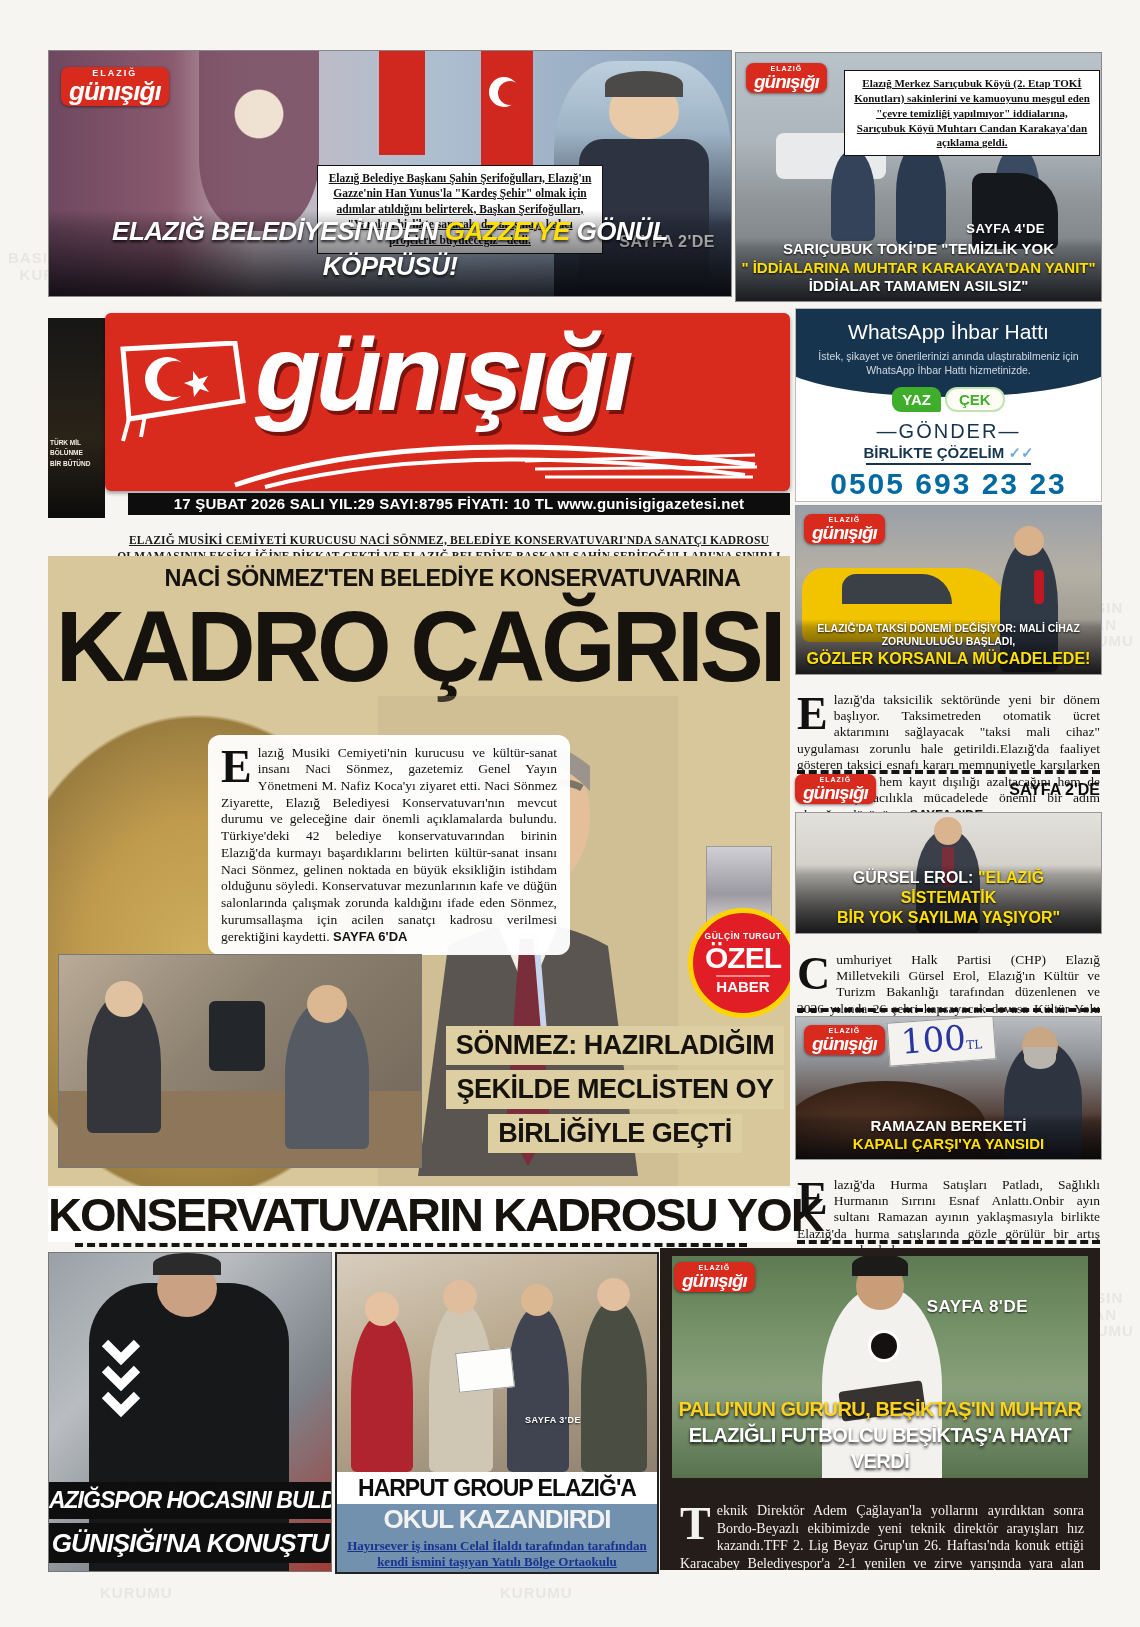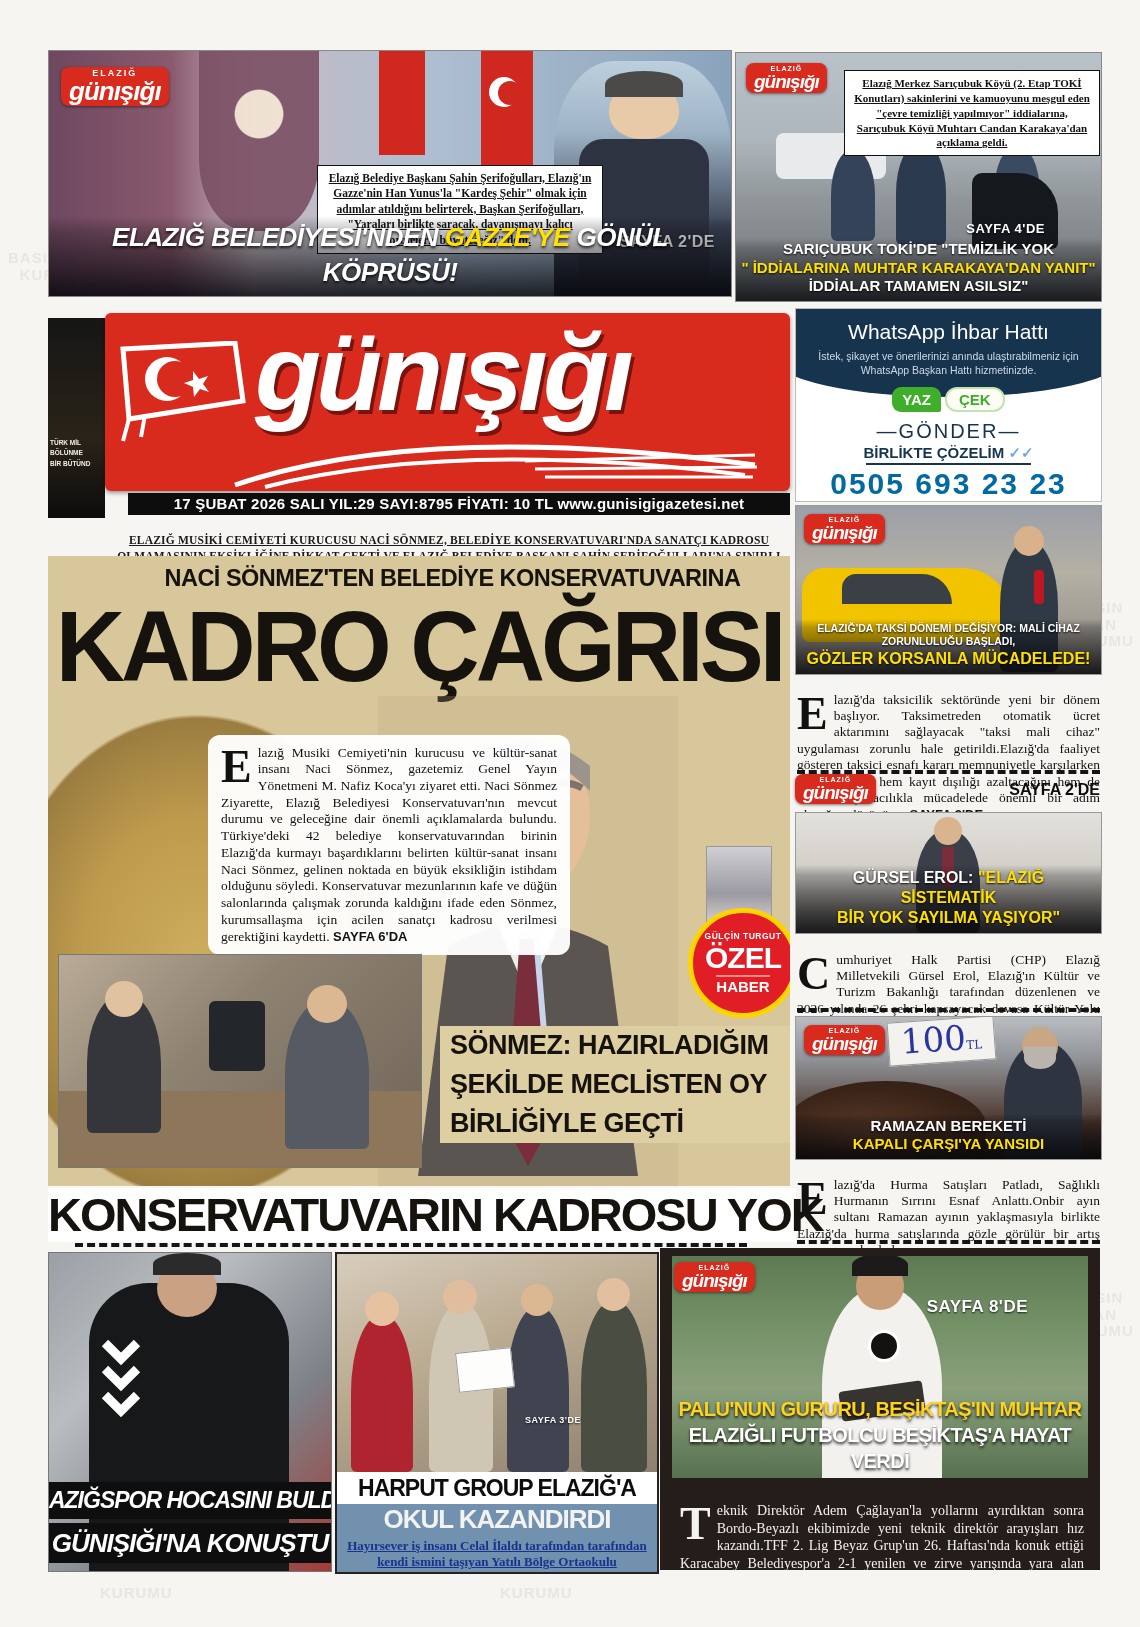--- a/index.html
+++ b/index.html
@@ -26,7 +26,7 @@
   .strip-headline{position:absolute;left:0;right:0;bottom:0;text-align:center;
       background:linear-gradient(to top,rgba(5,5,10,.85),rgba(5,5,10,.25) 80%,transparent);
       color:#fff;font:italic 900 26px/1.35 "Liberation Sans",sans-serif;letter-spacing:-.5px;
-      padding:4px 2px 6px;text-shadow:0 2px 3px rgba(0,0,0,.8);margin-top:40px;}
+      padding:4px 2px 12px;text-shadow:0 2px 3px rgba(0,0,0,.8);margin-top:40px;}
   .yellow{color:#ffe000;}
   .tr-headline{position:absolute;left:0;right:0;bottom:0;text-align:center;color:#fff;
       font:800 15px/1.25 "Liberation Sans",sans-serif;

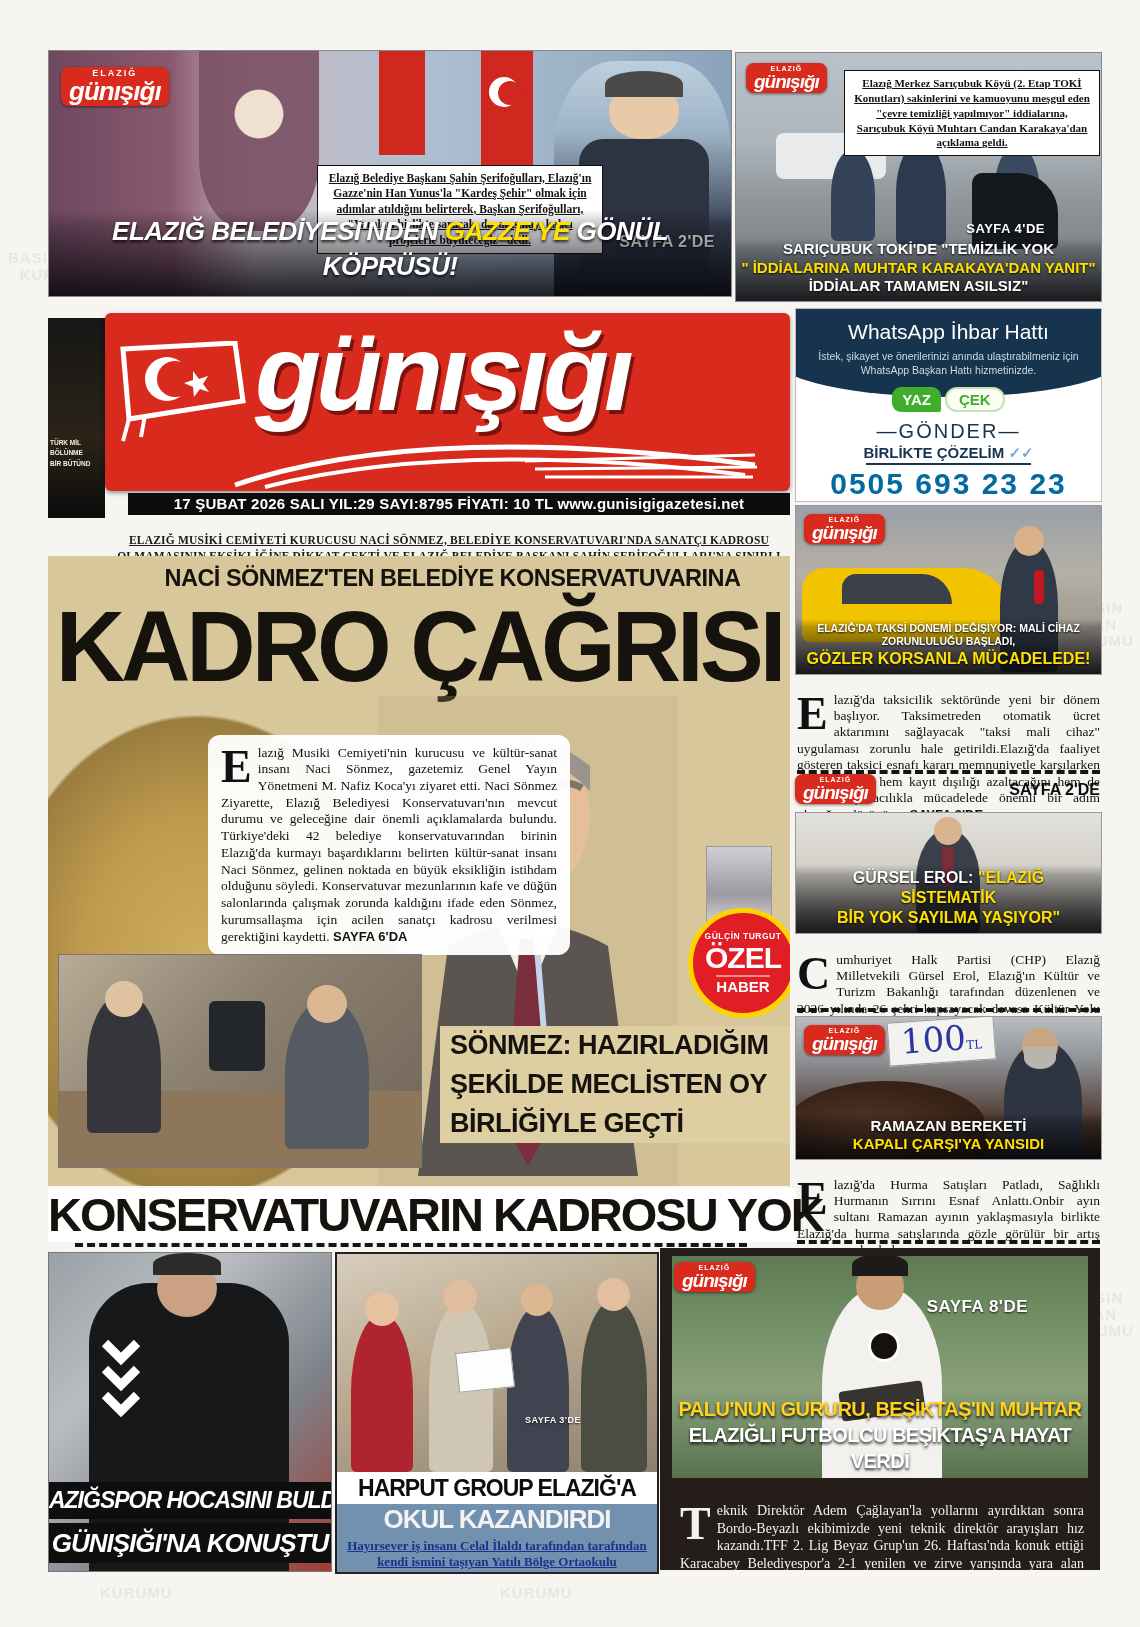--- a/index.html
+++ b/index.html
@@ -219,7 +219,7 @@
   <aside class="wa-box">
     <div class="wa-head">
       <div class="wa-title">WhatsApp İhbar Hattı</div>
-      <div class="wa-sub">İstek, şikayet ve önerilerinizi anında ulaştırabilmeniz için WhatsApp Başkan Hattı hizmetinizde.</div>
+      <div class="wa-sub">İstek, şikayet ve önerilerinizi anında ulaştırabilmeniz için WhatsApp İhbar Hattı hizmetinizde.</div>
     </div>
     <div class="wa-badges">
       <span class="wa-yaz">YAZ</span>

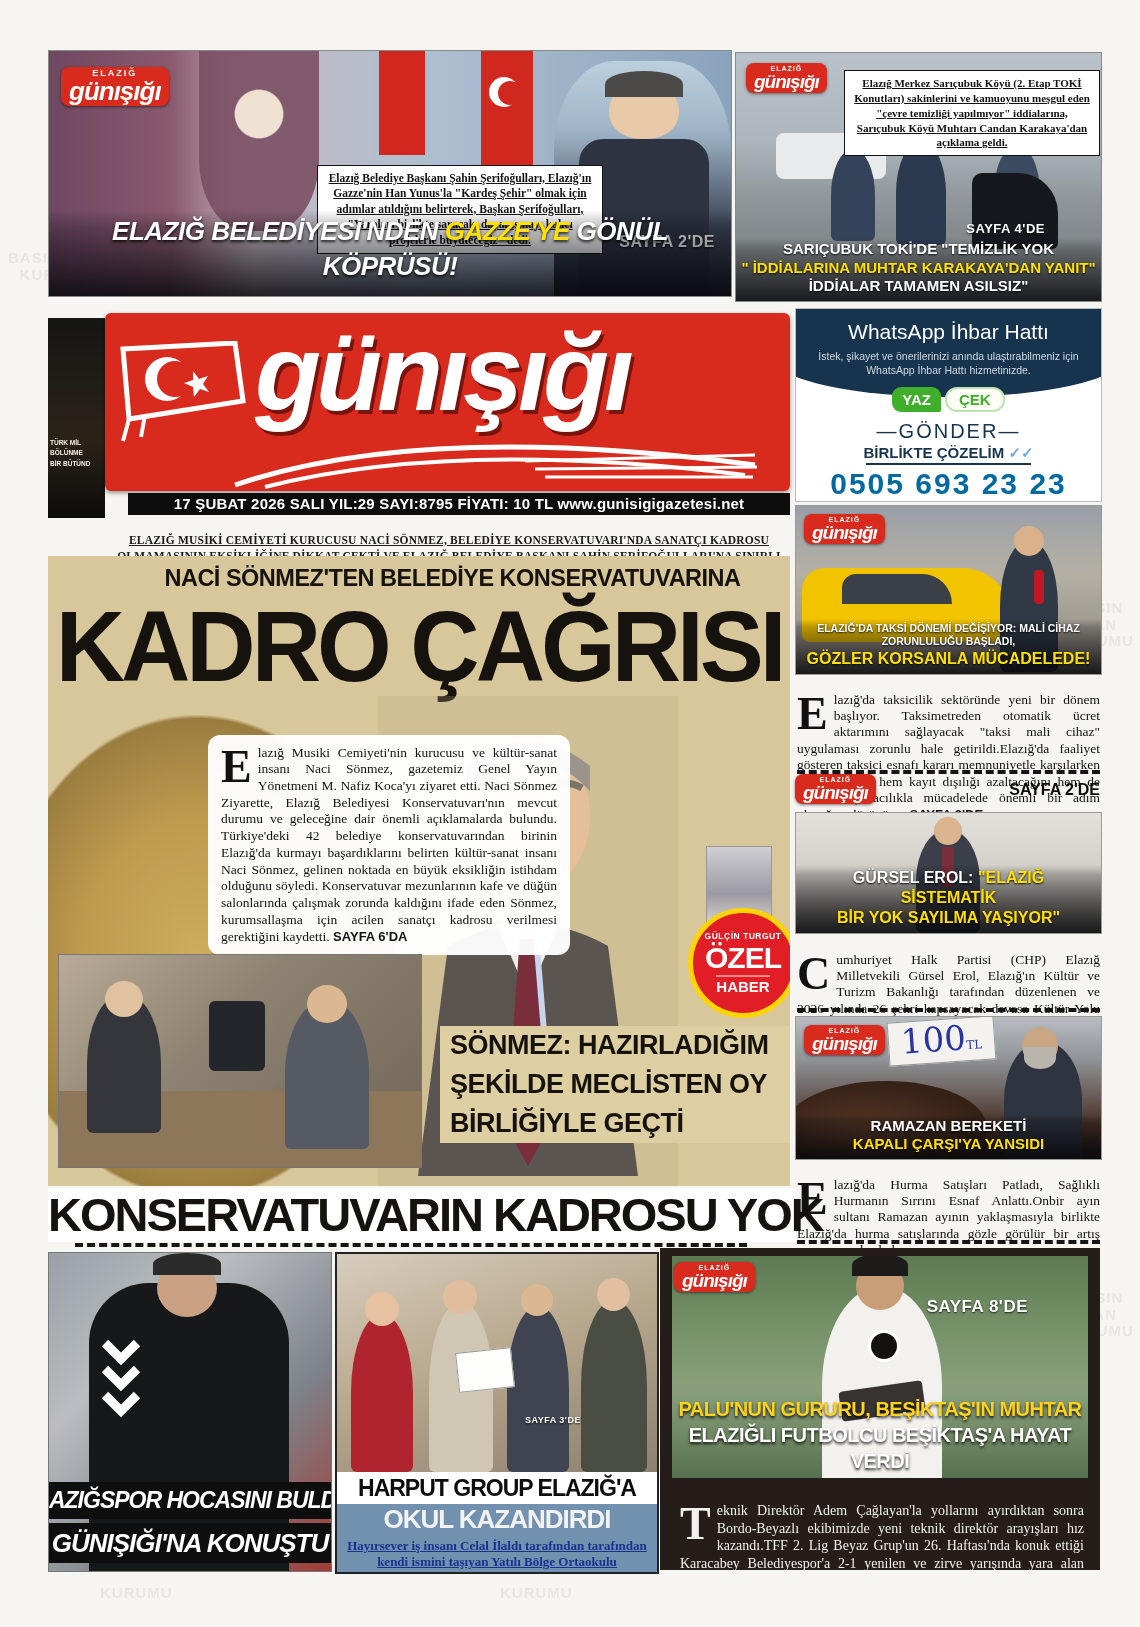--- a/index.html
+++ b/index.html
@@ -77,7 +77,7 @@
   .portrait{position:absolute;left:330px;top:140px;width:300px;height:490px;}
   .office-photo{position:absolute;left:10px;top:398px;width:362px;height:212px;border:1px solid #777;
       background:linear-gradient(135deg,#b9ab97 0%,#8e8271 40%,#6f6557 100%);overflow:hidden;}
-  .quote-lines{position:absolute;left:392px;top:470px;width:350px;display:flex;flex-direction:column;}
+  .quote-lines{position:absolute;left:392px;top:470px;width:350px;display:flex;flex-direction:column;align-items:center;gap:5px;}
   .quote-lines span{background:#ddcfa2;color:#16130e;font:800 27px/1 "Liberation Sans",sans-serif;
       padding:6px 10px;letter-spacing:-.5px;white-space:nowrap;}
   .ozel-badge{position:absolute;left:638px;top:290px;width:104px;height:210px;}

